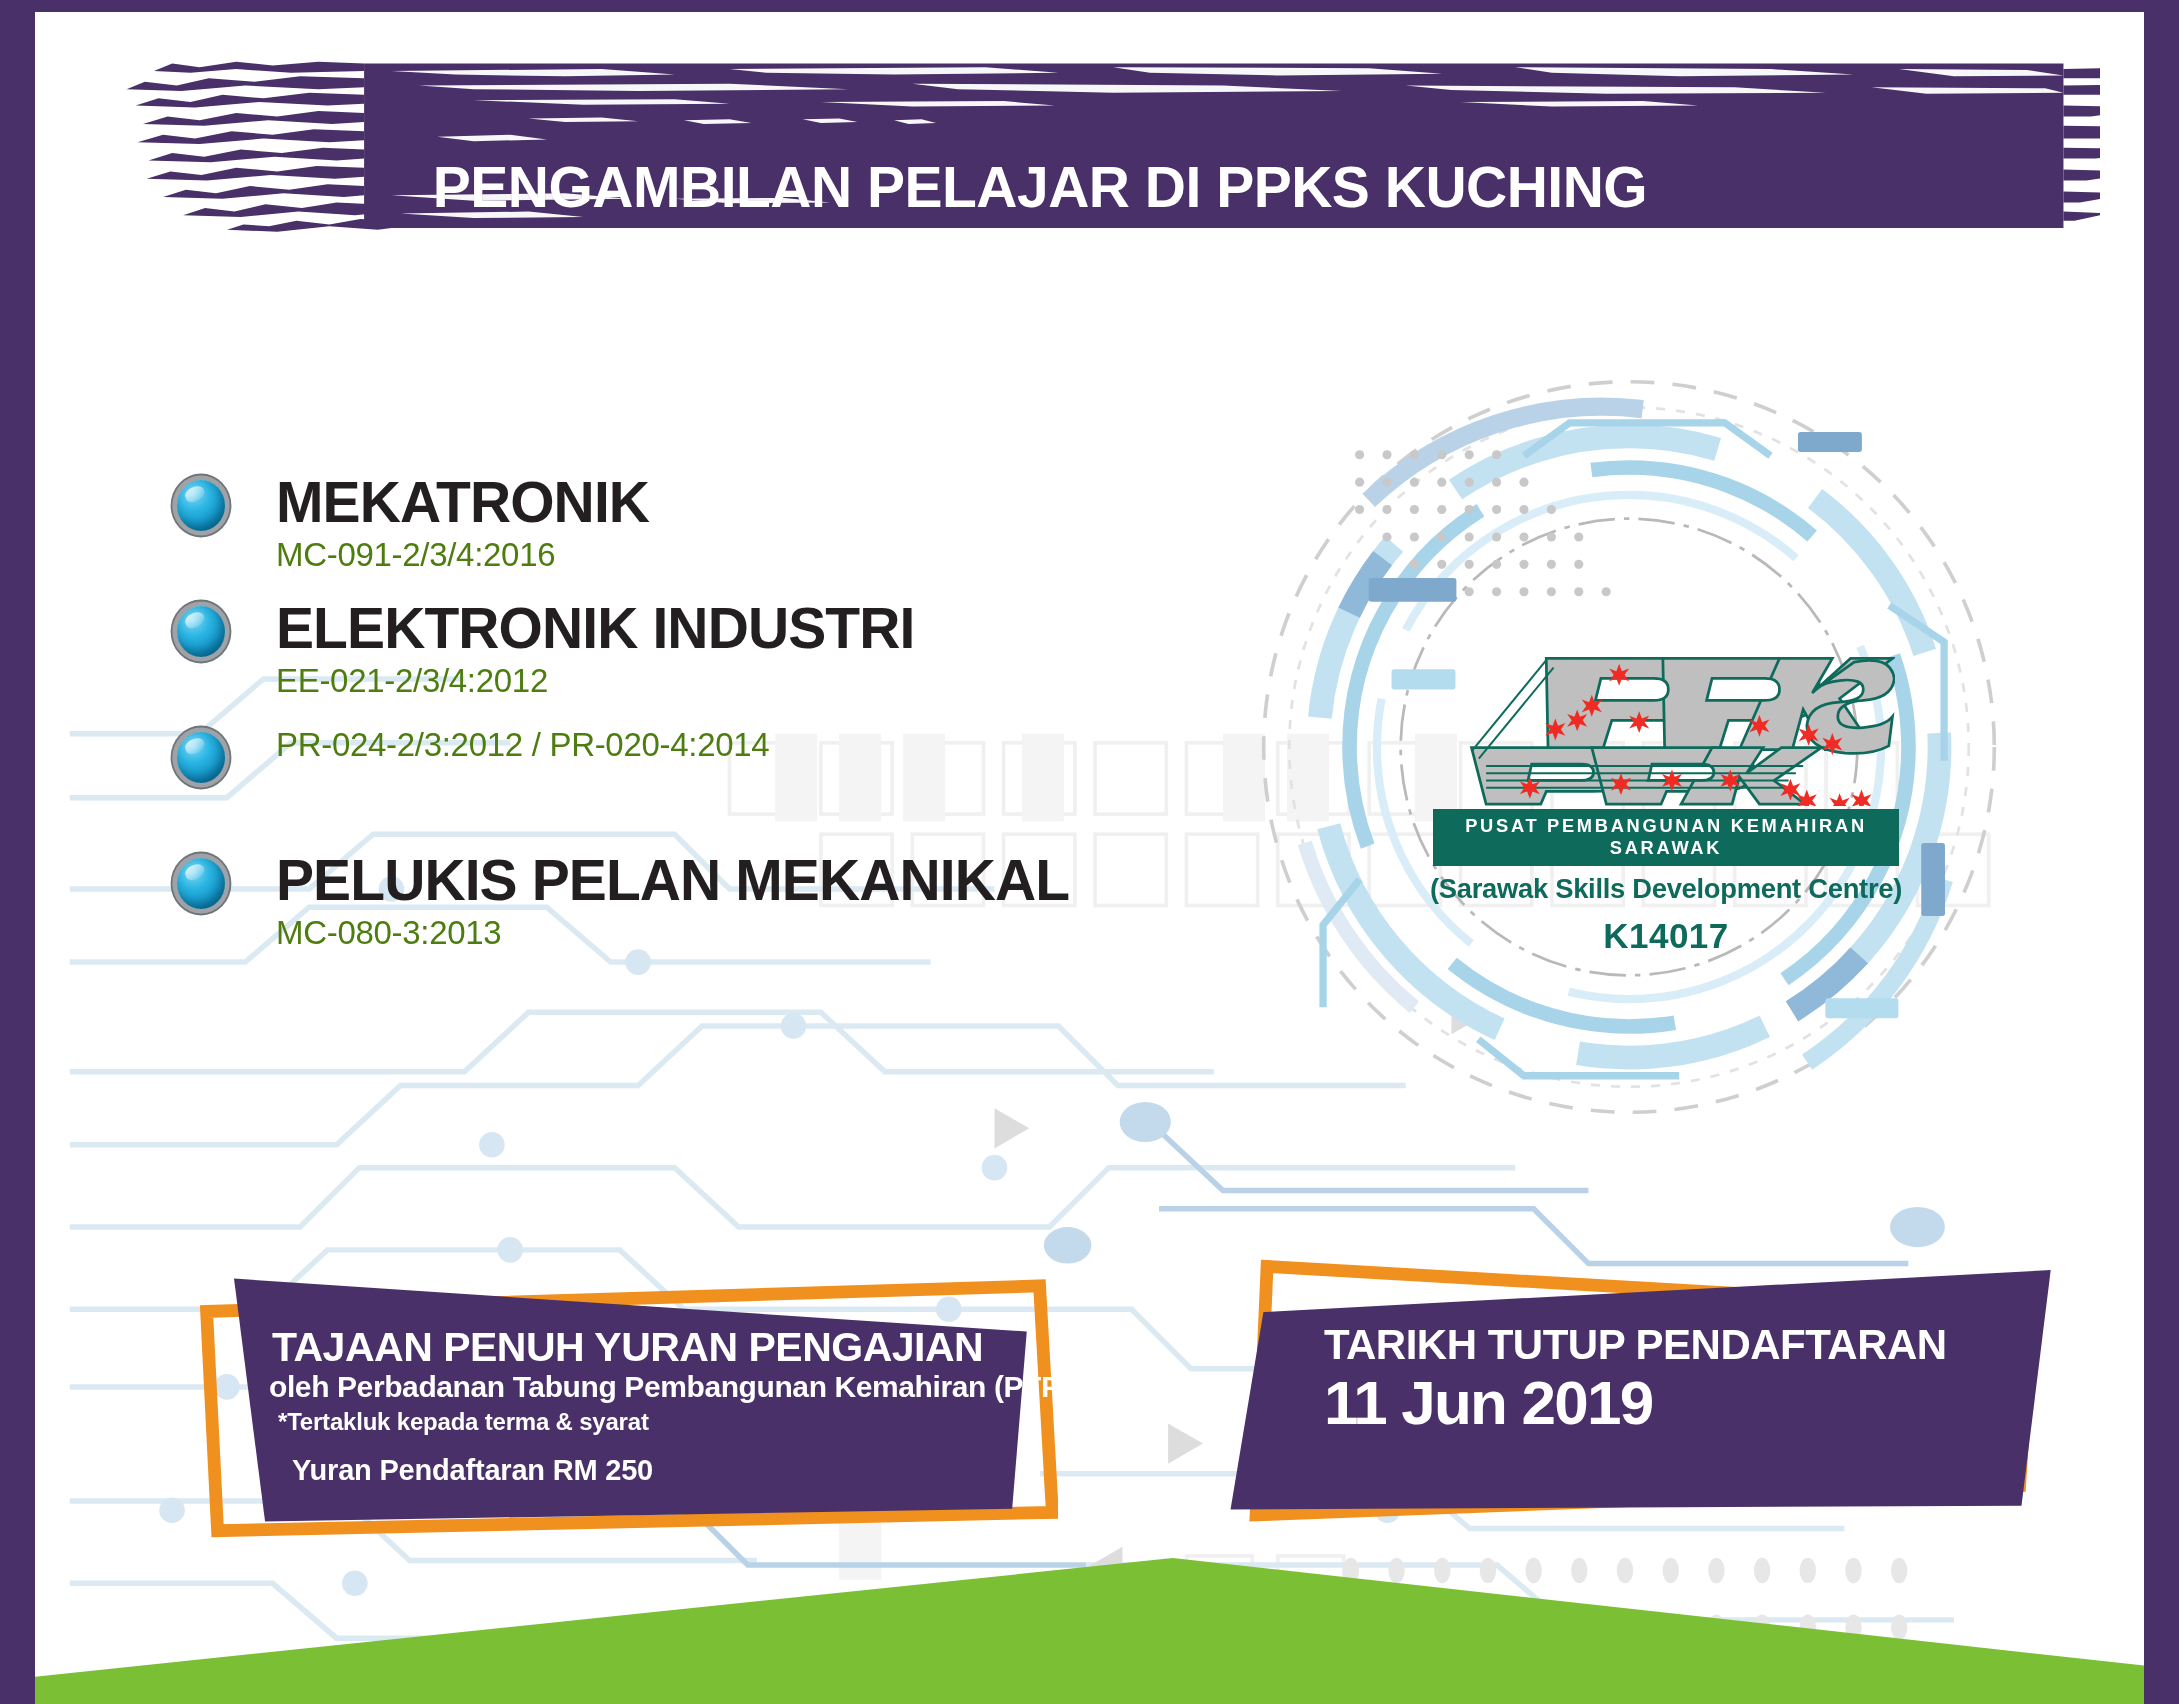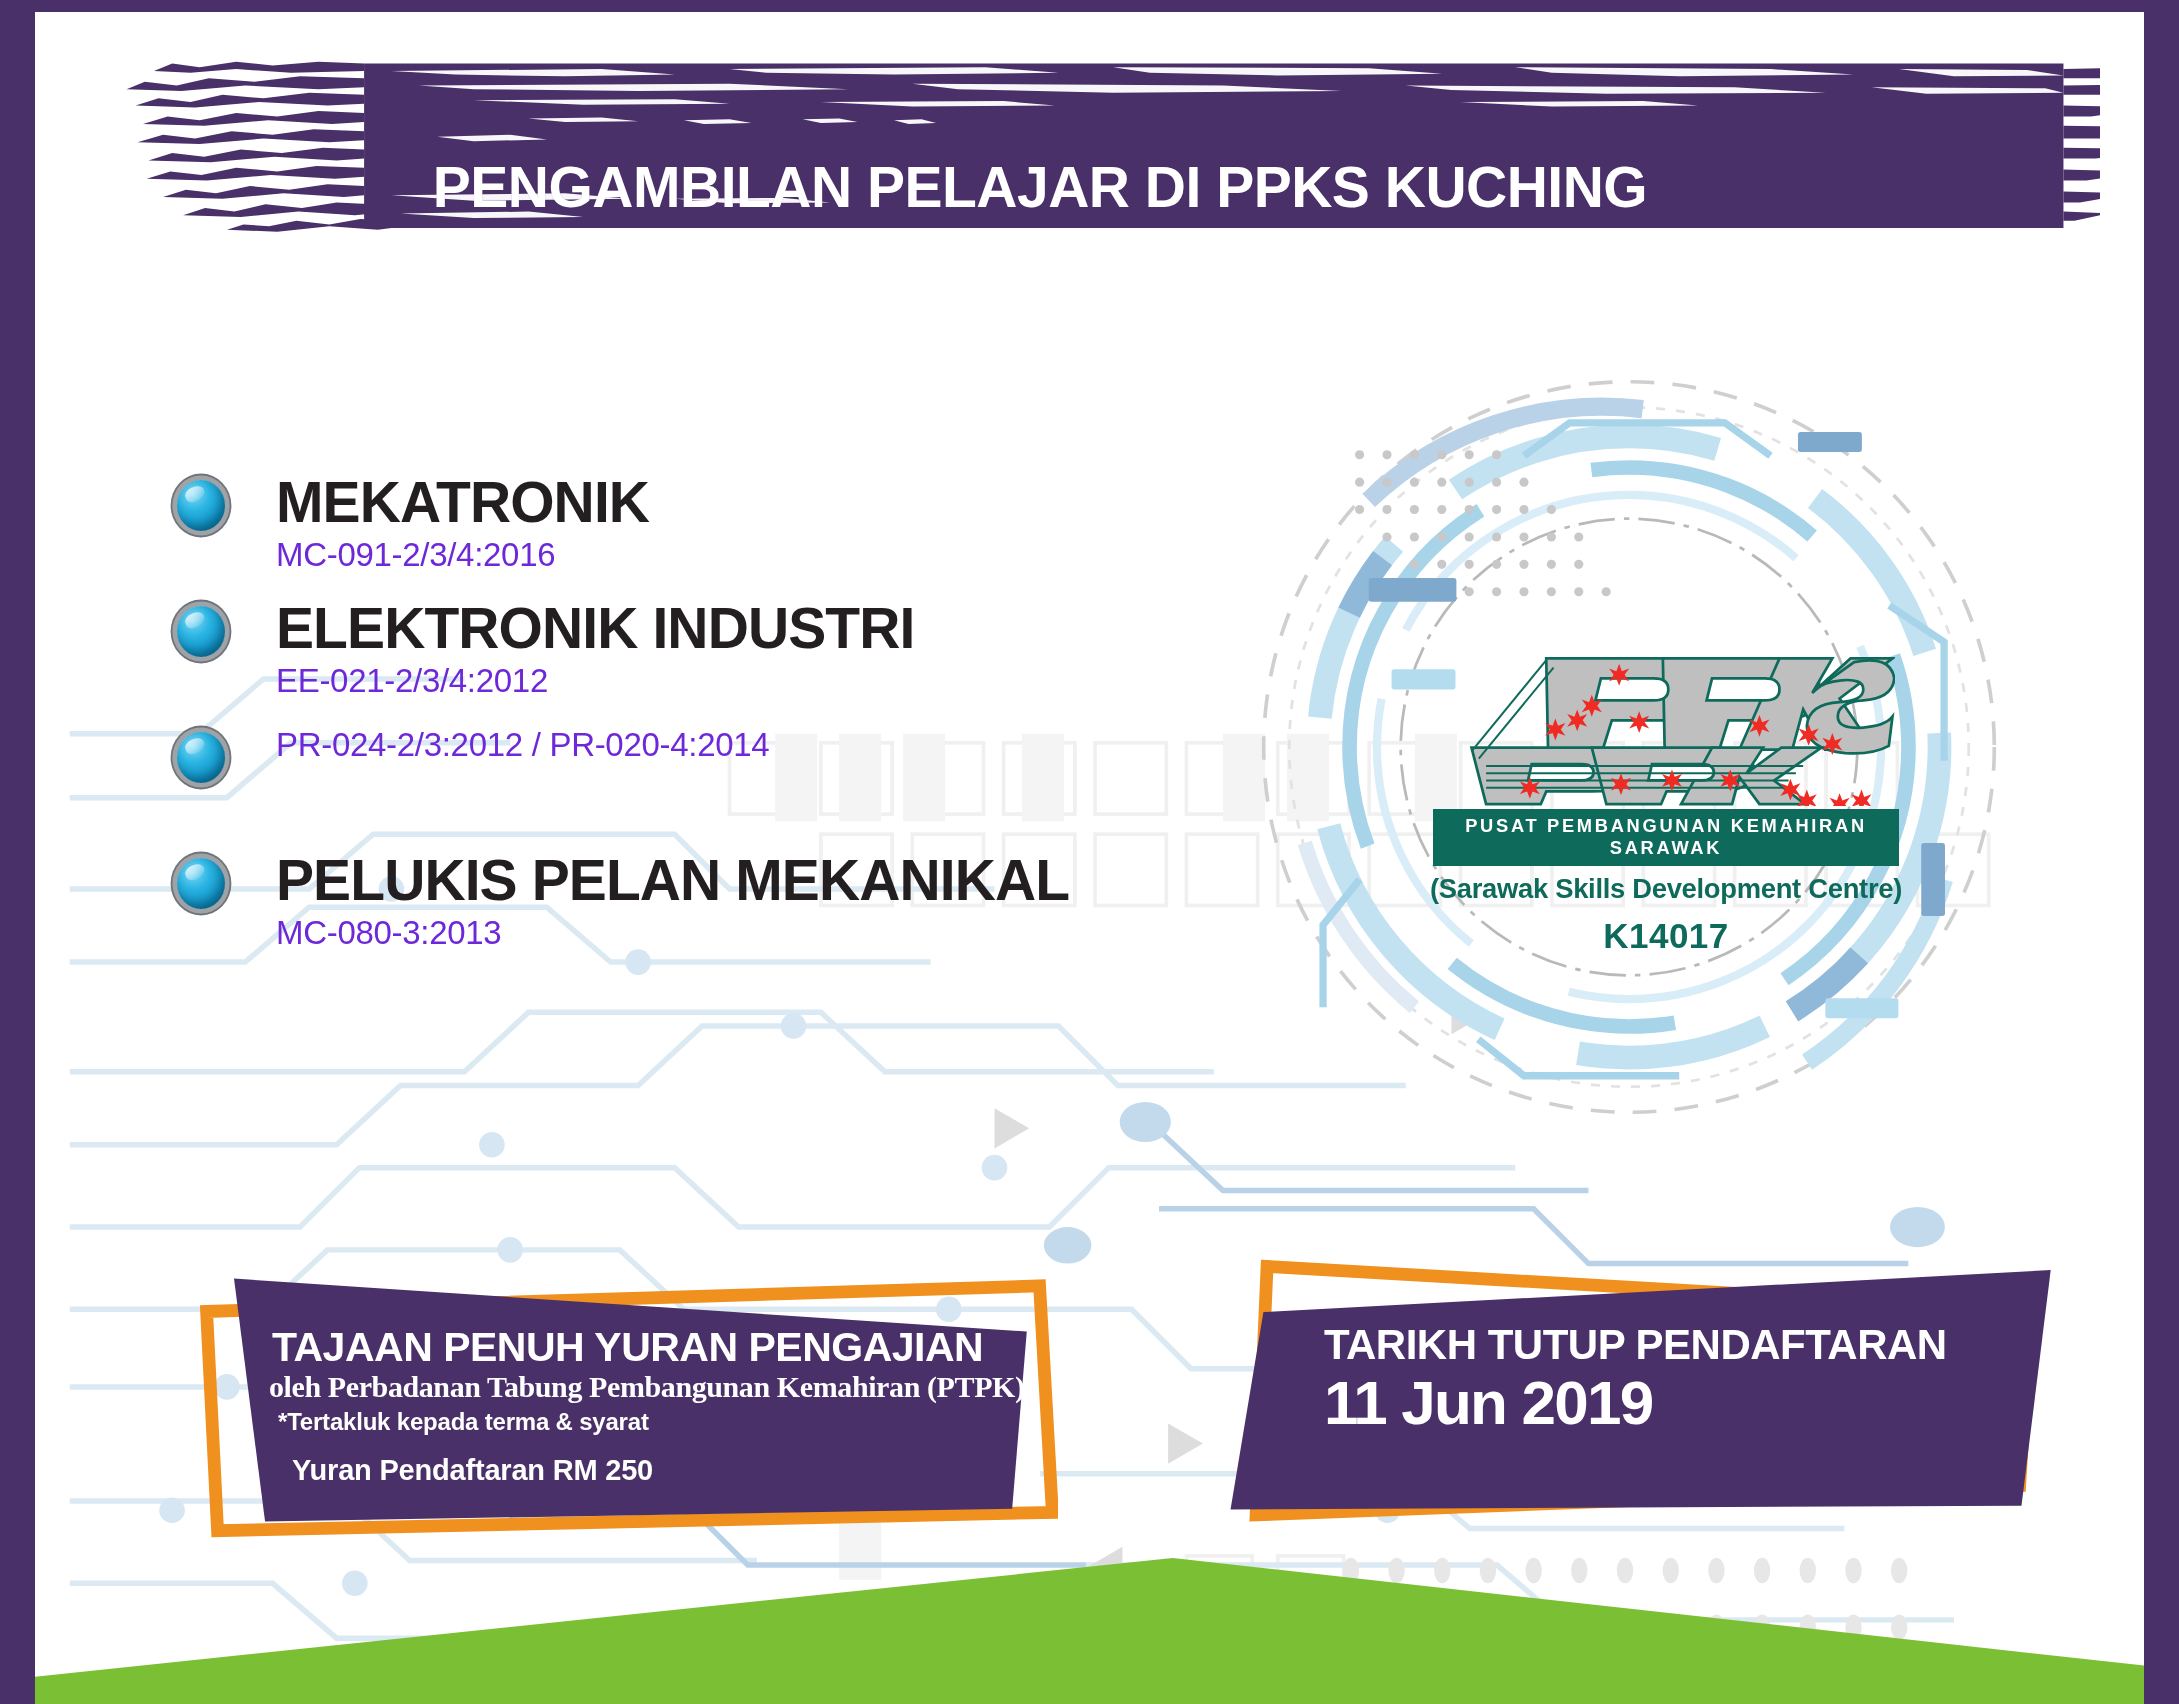--- a/index.html
+++ b/index.html
@@ -113,7 +113,7 @@
   .course-code {
     font-size: 33px;
     font-weight: normal;
-    color: #6d28d9;
+    color: #4d7c0f;
     line-height: 1.2;
     margin-top: 3.7px;
     letter-spacing: -0.3px;

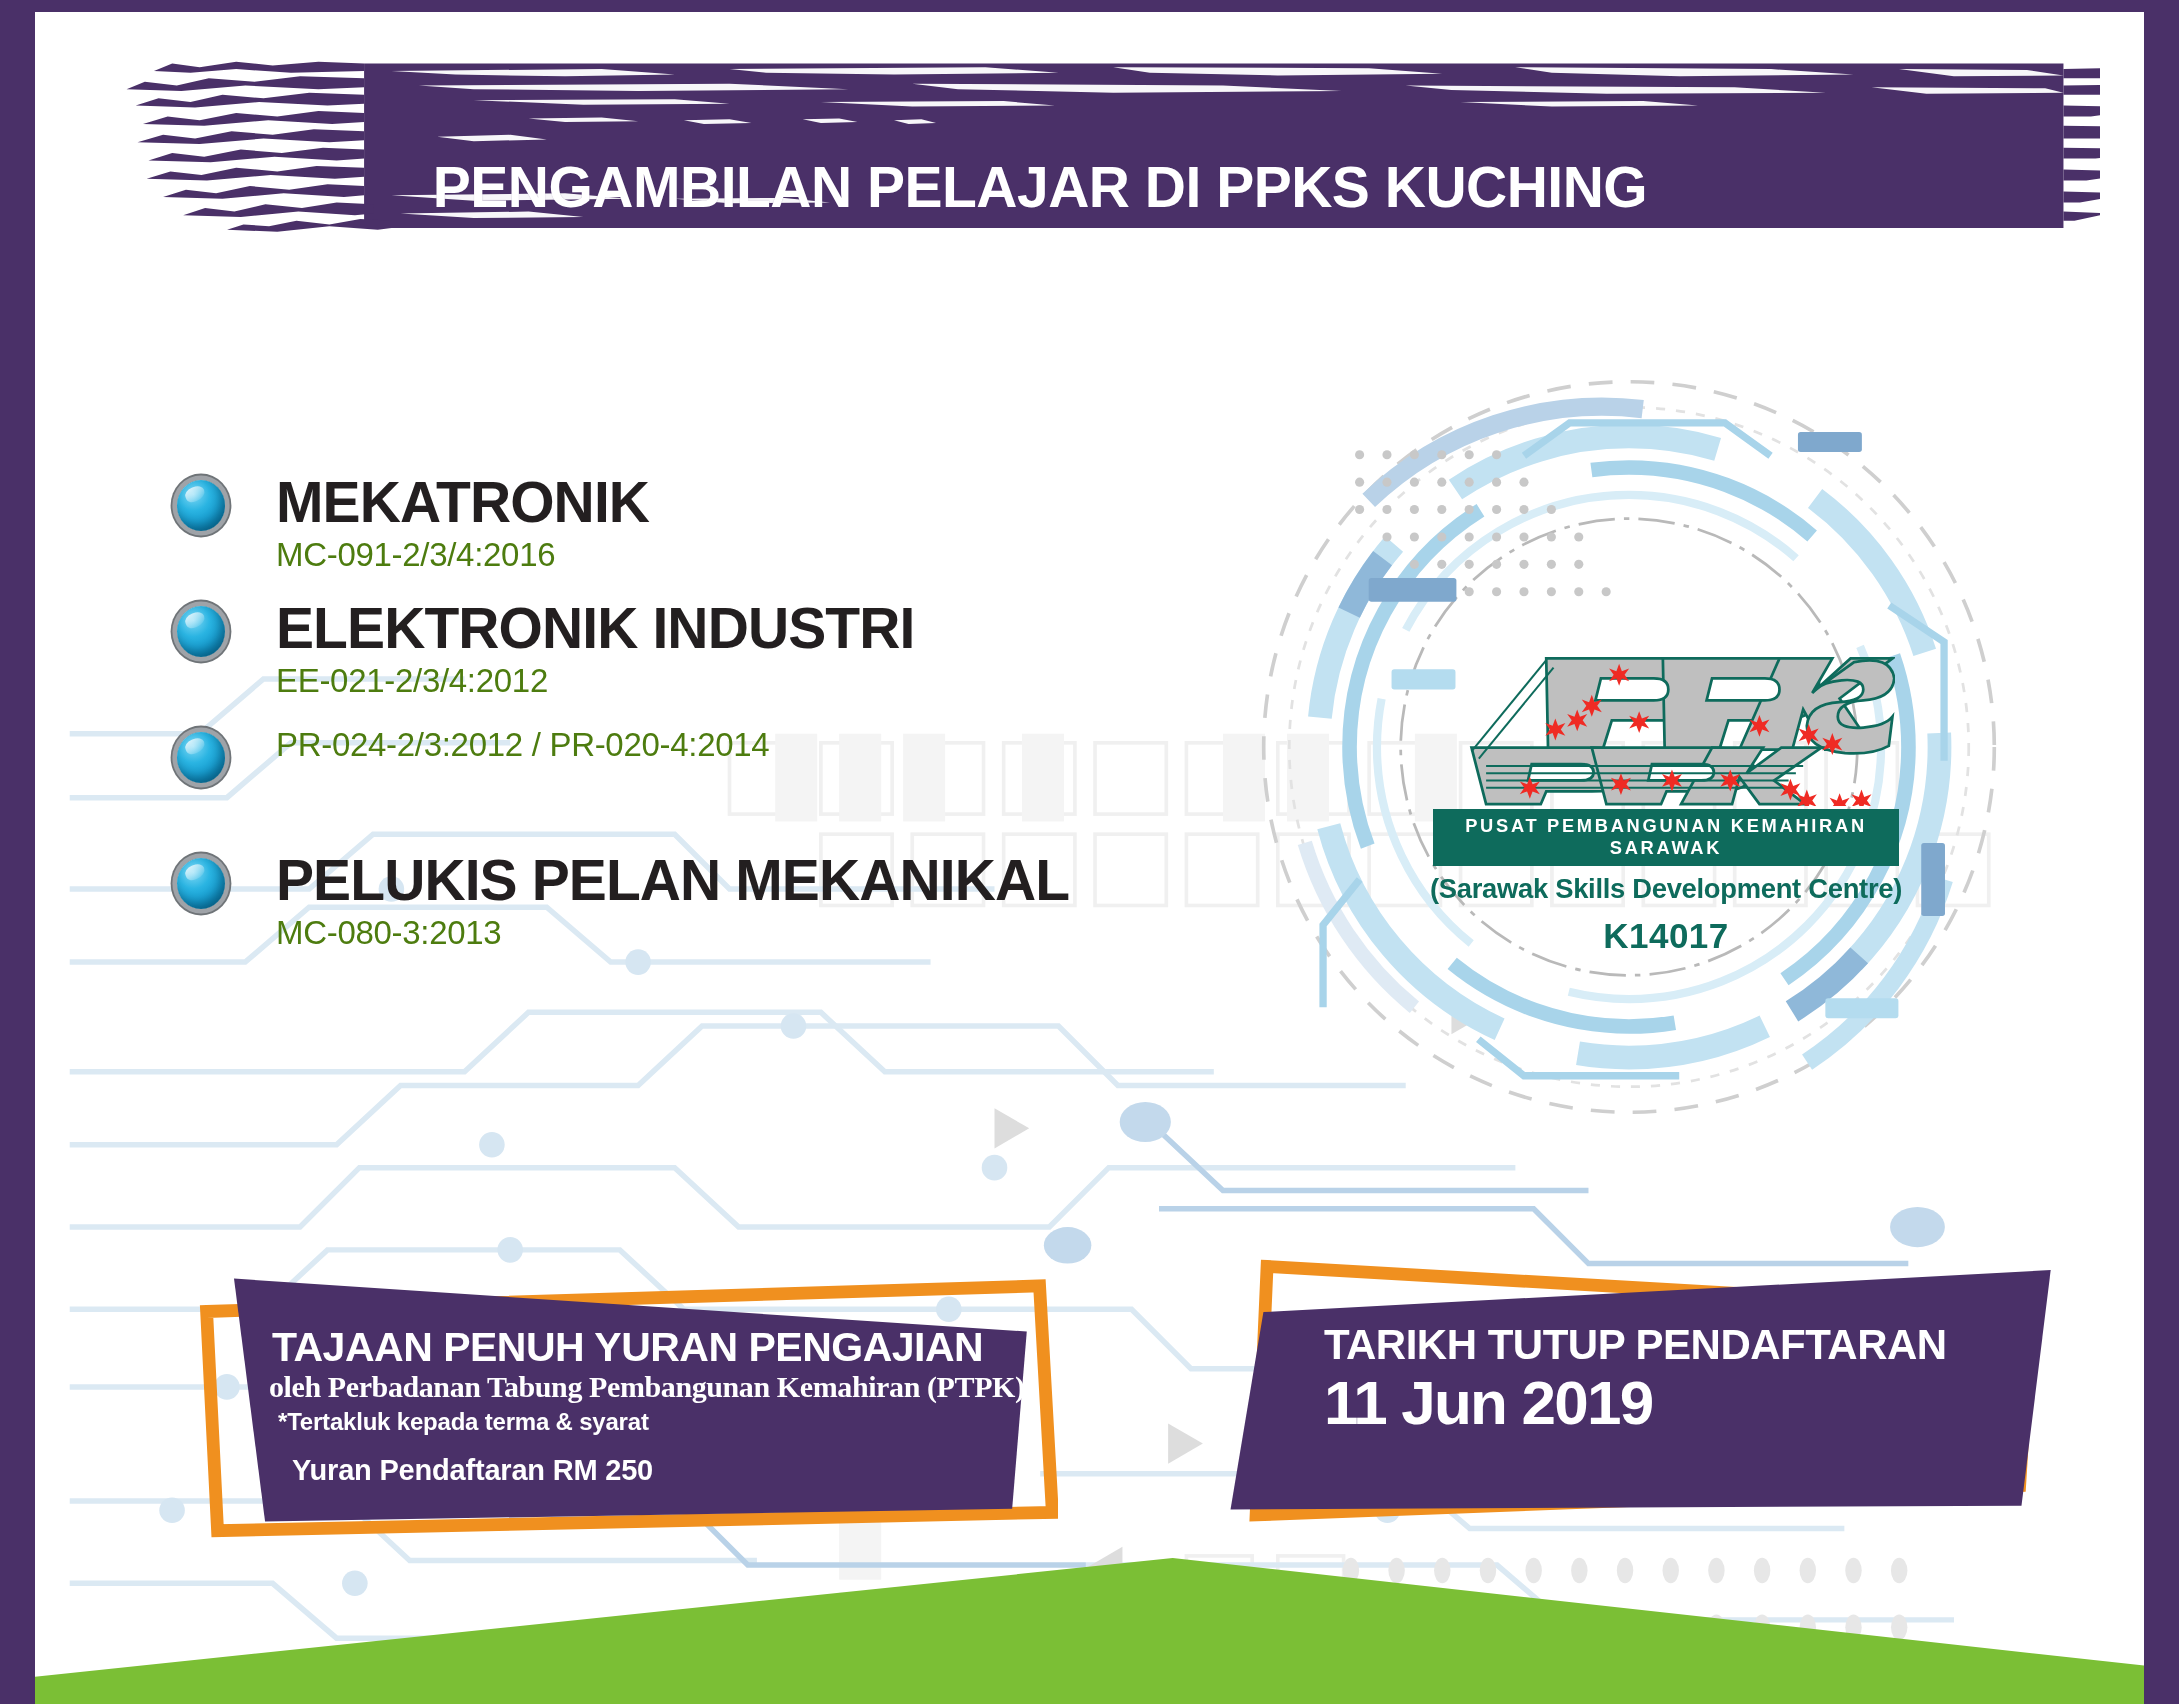--- a/index.html
+++ b/index.html
@@ -200,7 +200,6 @@
     font-weight: bold;
     letter-spacing: -0.4px;
     white-space: nowrap;
-    font-family: Liberation Serif, serif;
   }
   .bl-note {
     position: absolute;

